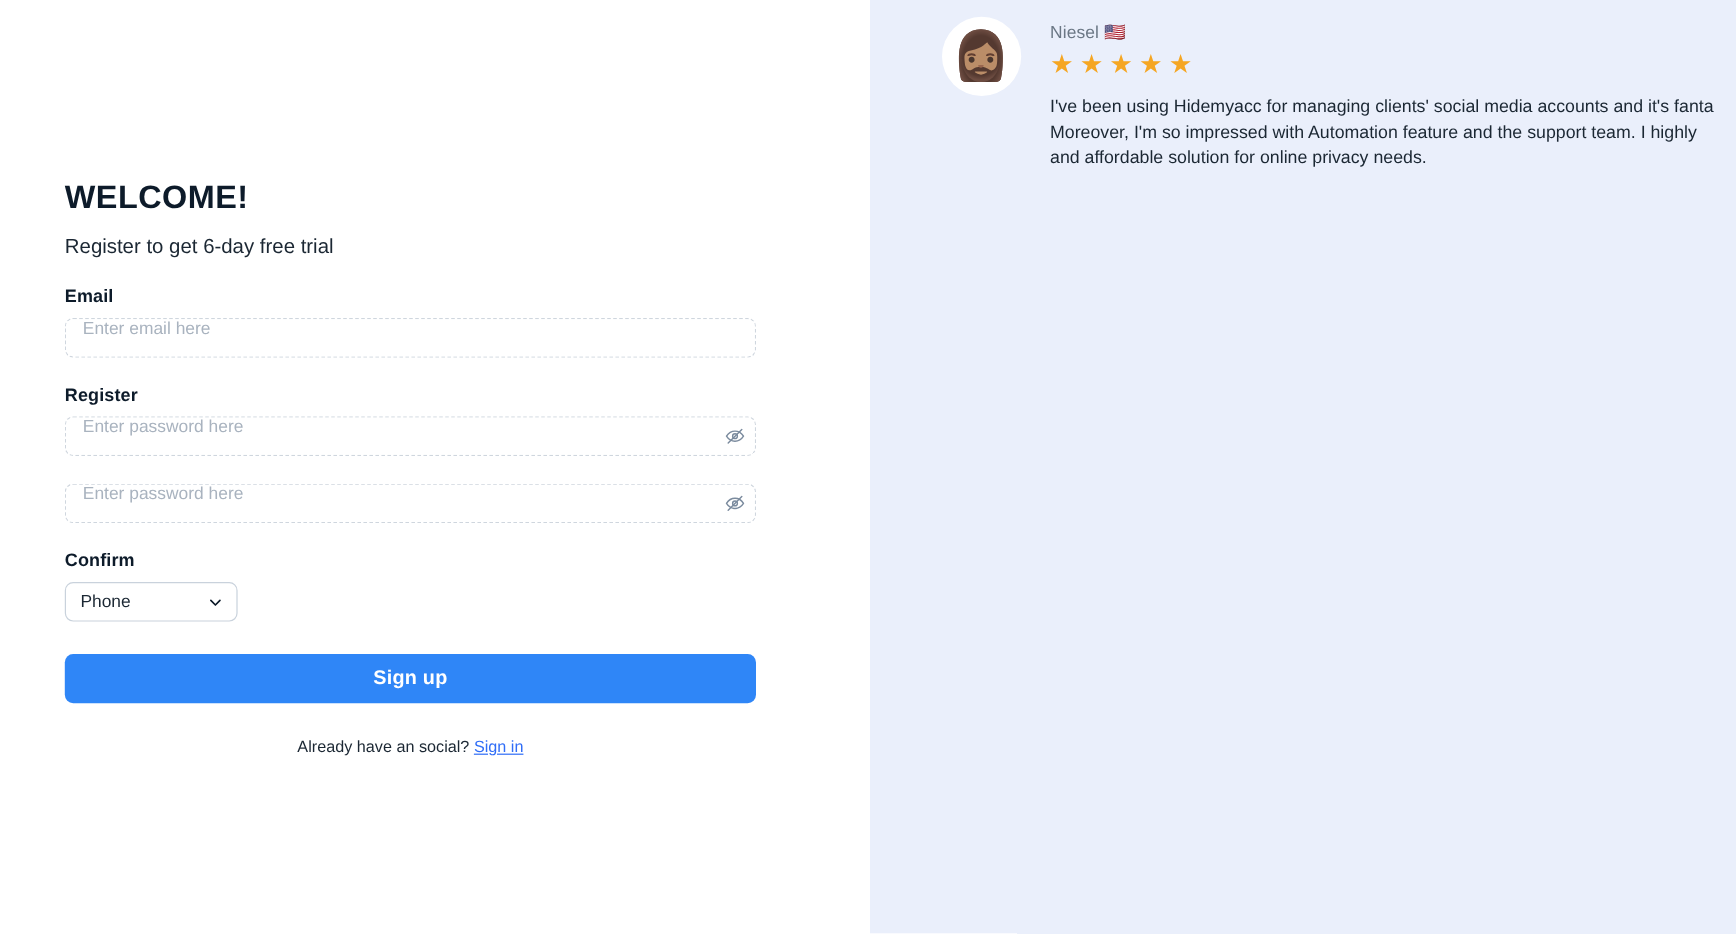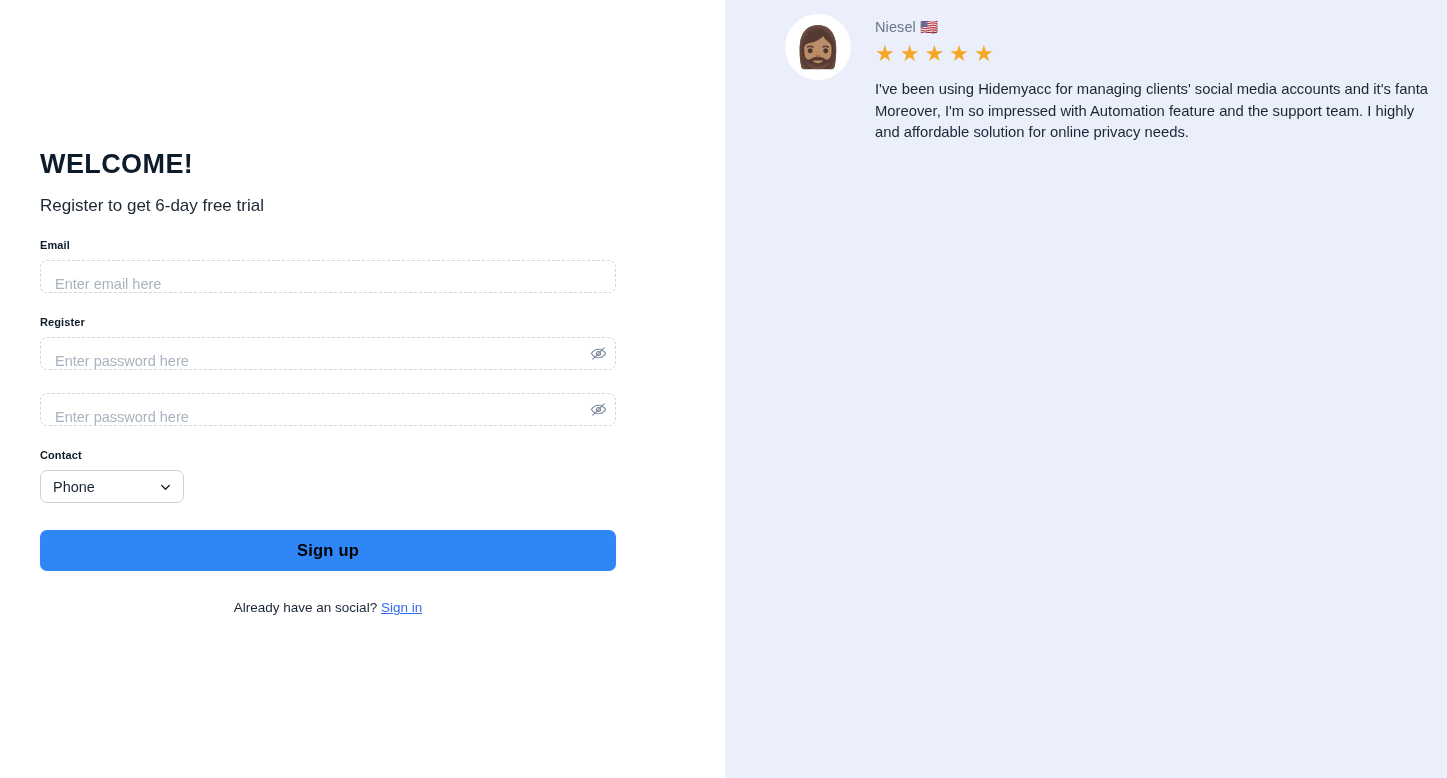--- a/index.html
+++ b/index.html
@@ -17,7 +17,7 @@
     width: 725px; height: 778px; background: #ffffff;
     position: relative; flex: 0 0 725px;
   }
-  .form-wrap { position: absolute; left: 40px; top: 148px; width: 576px; }
+  .form-wrap { position: absolute; left: 54px; top: 148px; width: 576px; }
   .welcome {
     font-size: 27px; font-weight: bold; letter-spacing: .4px;
     color: #0d1b2a; line-height: 1.2;

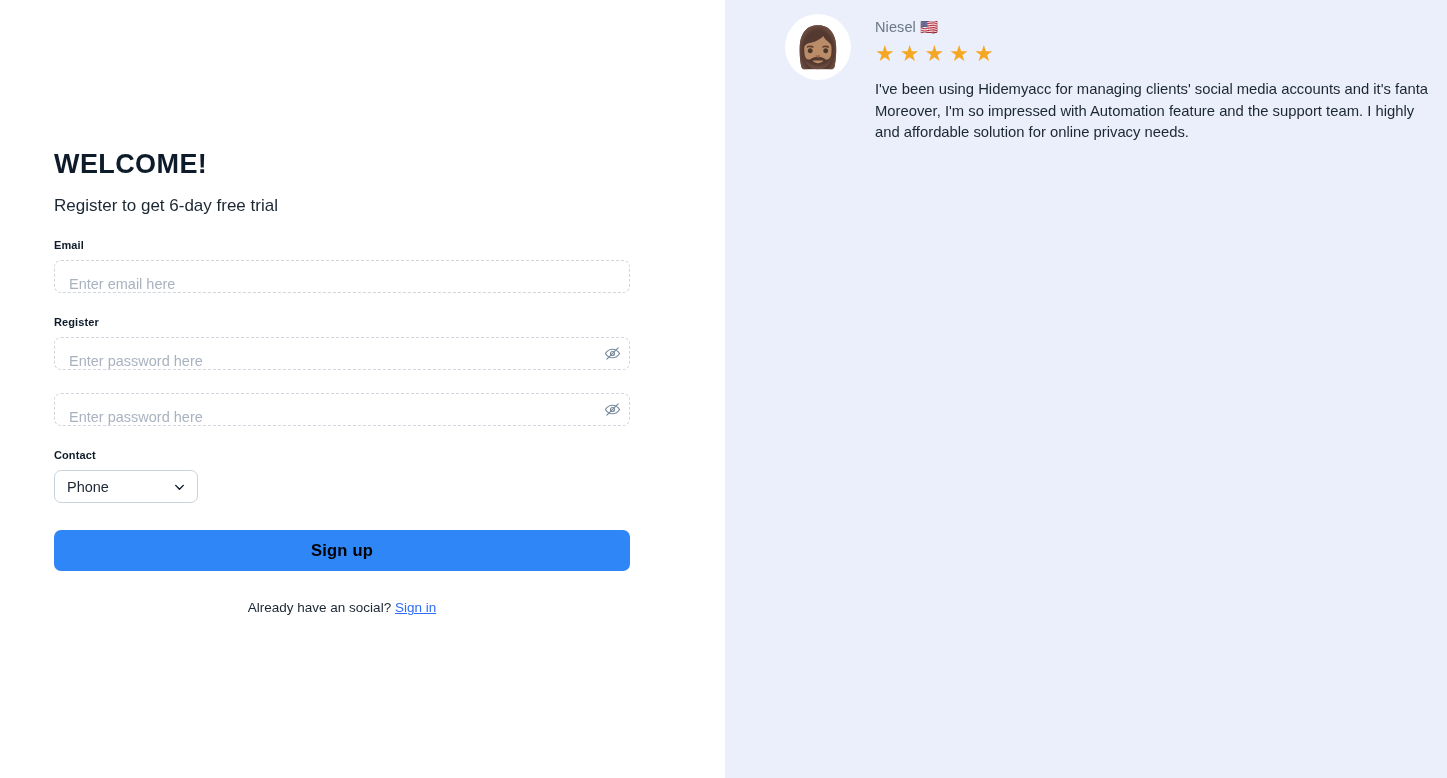--- a/index.html
+++ b/index.html
@@ -27,7 +27,7 @@
   }
   .field { margin-top: 23px; }
   .field-label {
-    font-size: 11px; font-weight: bold; color: #0d1b2a; margin-bottom: 9px;
+    font-size: 15px; font-weight: bold; color: #0d1b2a; margin-bottom: 9px;
     letter-spacing: .1px;
   }
   .input-box {

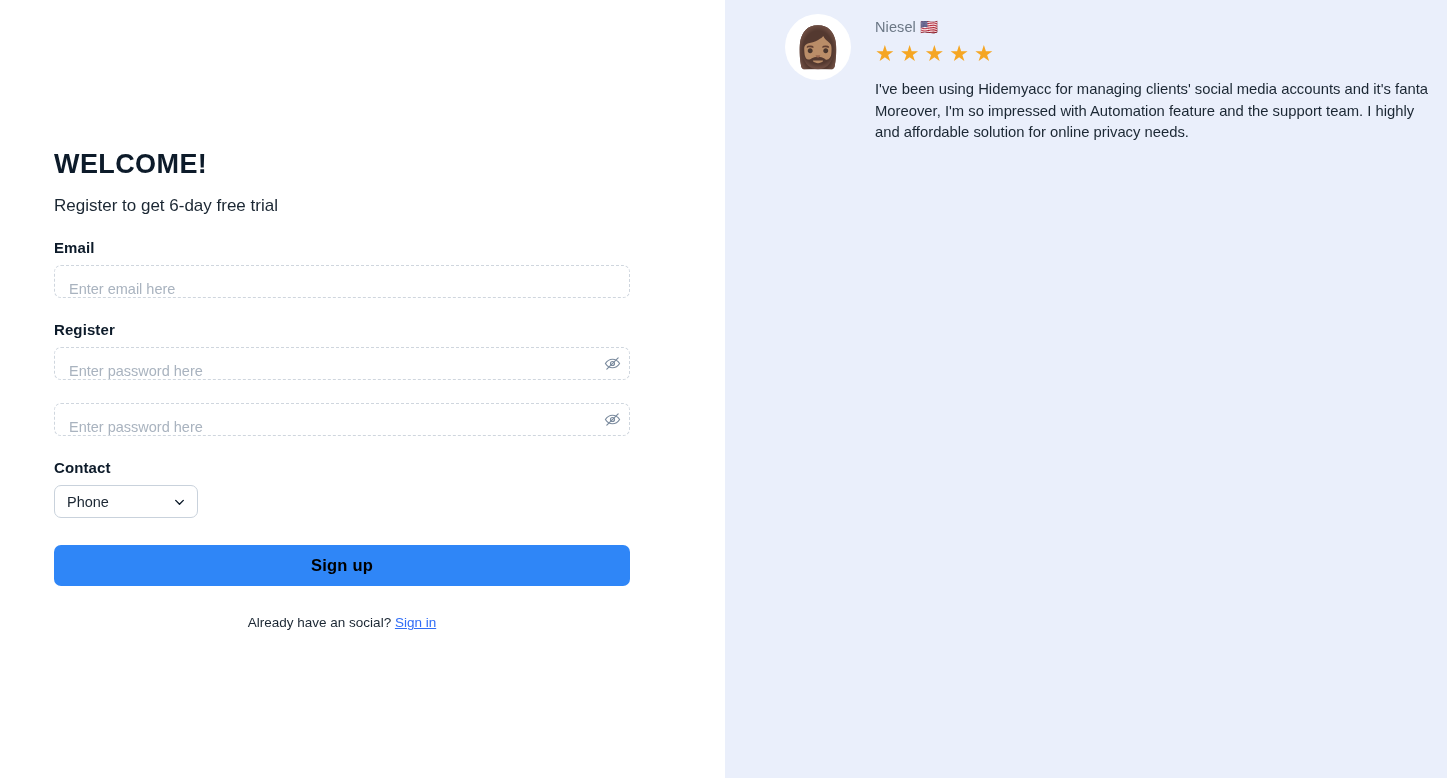--- a/index.html
+++ b/index.html
@@ -32,7 +32,7 @@
   }
   .input-box {
     position: relative; height: 33px; border: 1px dashed #cfd6de;
-    border-radius: 7px; background: #fff; display: flex; align-items: flex-end;
+    border-radius: 7px; background: #fff; display: flex; align-items: flex-start;
   }
   .input-box input {
     flex: 1; border: 0; outline: 0; background: transparent;

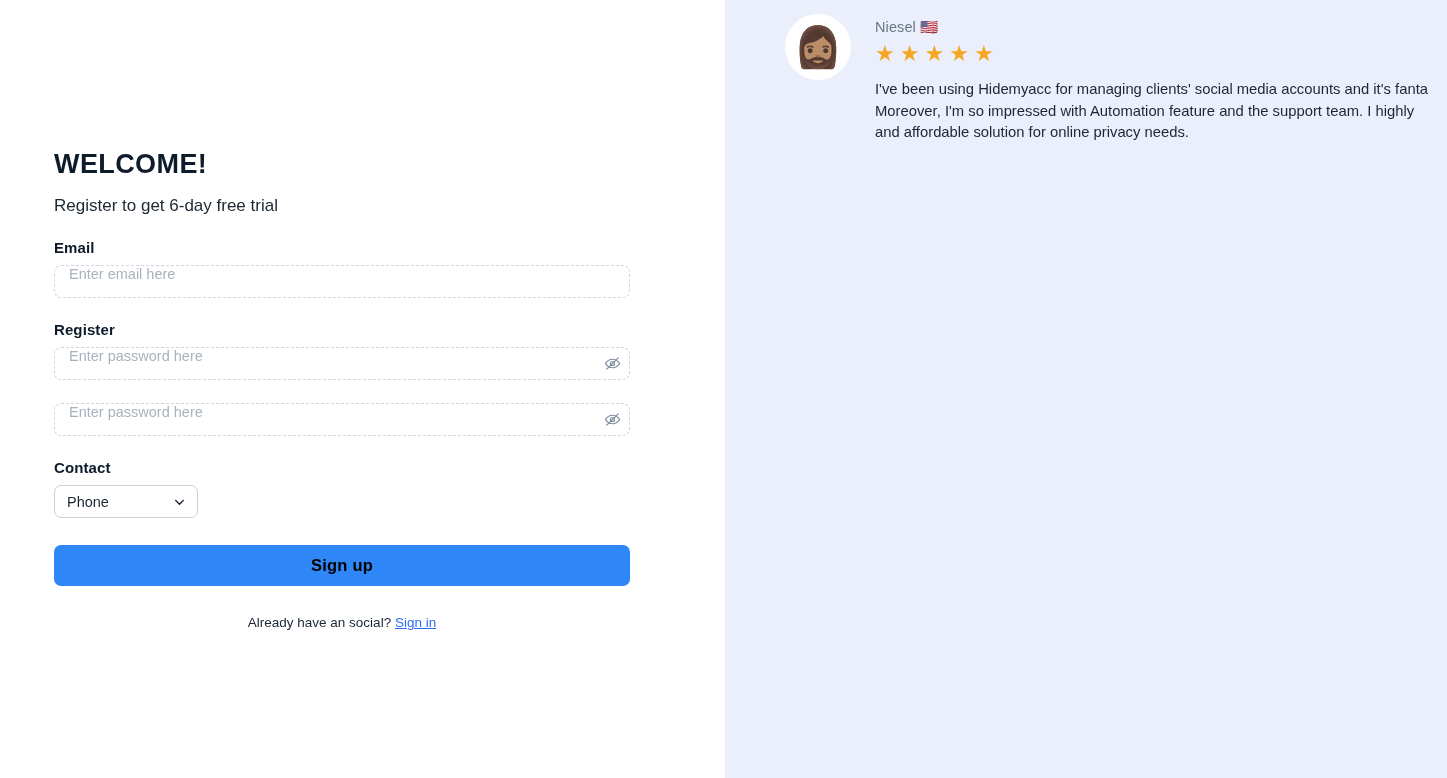--- a/index.html
+++ b/index.html
@@ -135,7 +135,7 @@
 
       
       <div class="field">
-        <div class="field-label">Contact</div>
+        <div class="field-label">Confirm</div>
         <div class="contact-row">
           <div class="select-box">
             <span class="sel-val">Phone</span>

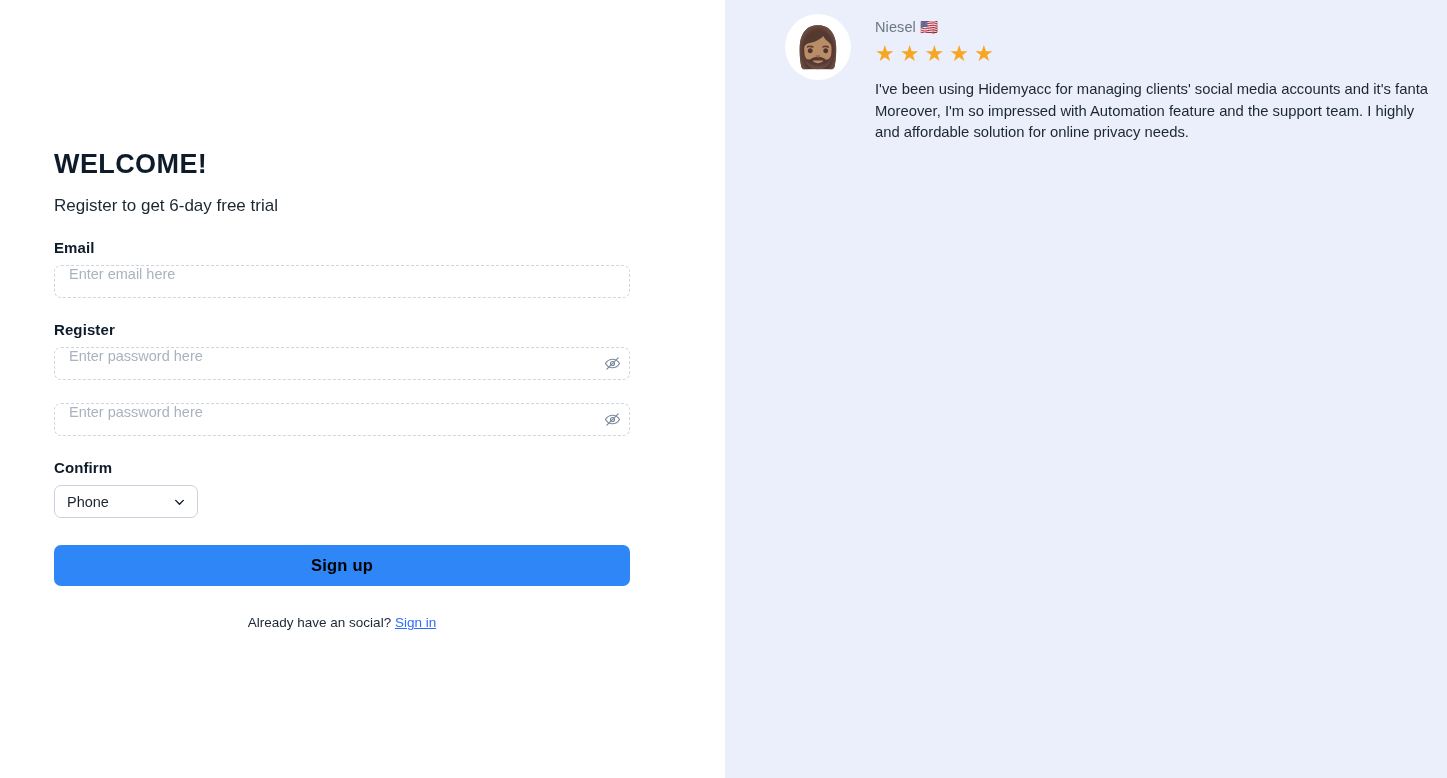--- a/index.html
+++ b/index.html
@@ -55,7 +55,7 @@
   .contact-input { flex: 1; }
   .signup-btn {
     margin-top: 27px; width: 100%; height: 41px; border: 0; border-radius: 7px;
-    background: #2f86f7; color: #000000; font-size: 16.5px; font-weight: bold;
+    background: #2f86f7; color: #ffffff; font-size: 16.5px; font-weight: bold;
     font-family: "Liberation Sans", sans-serif; cursor: pointer;
     letter-spacing: .2px;
   }

